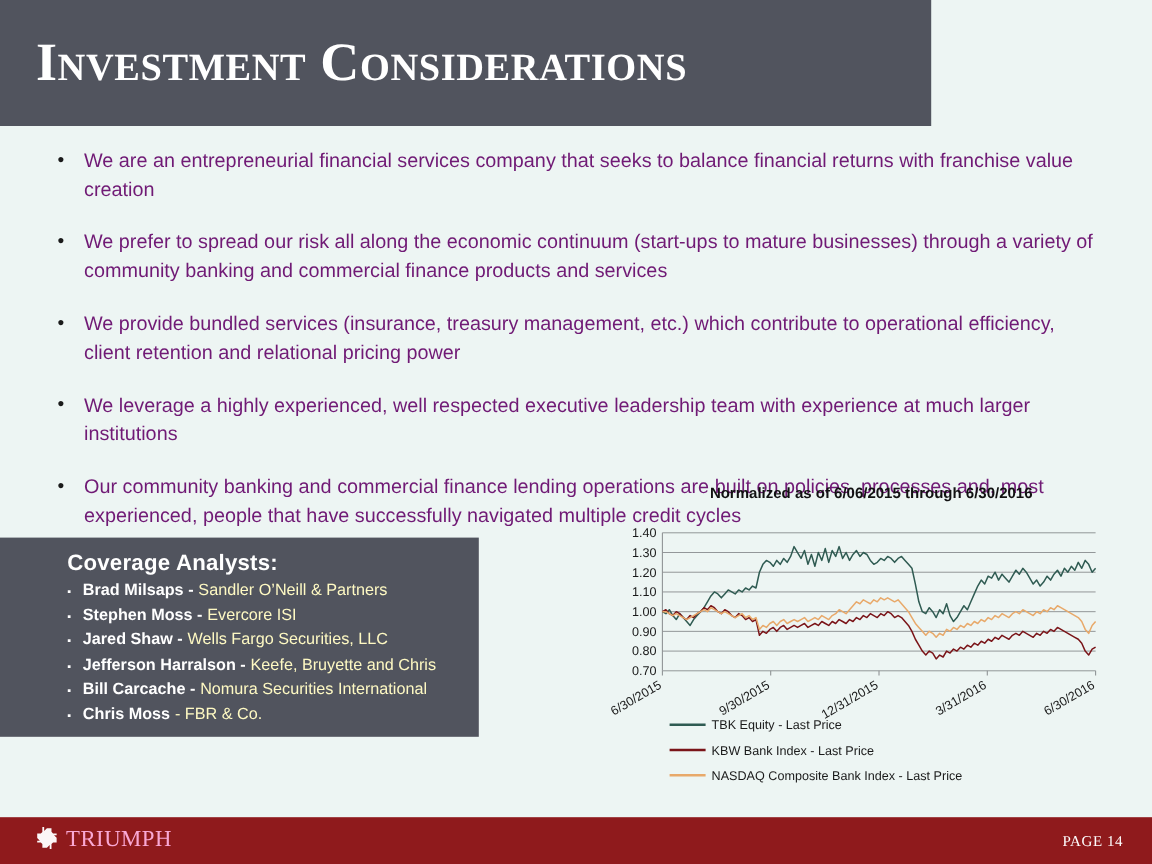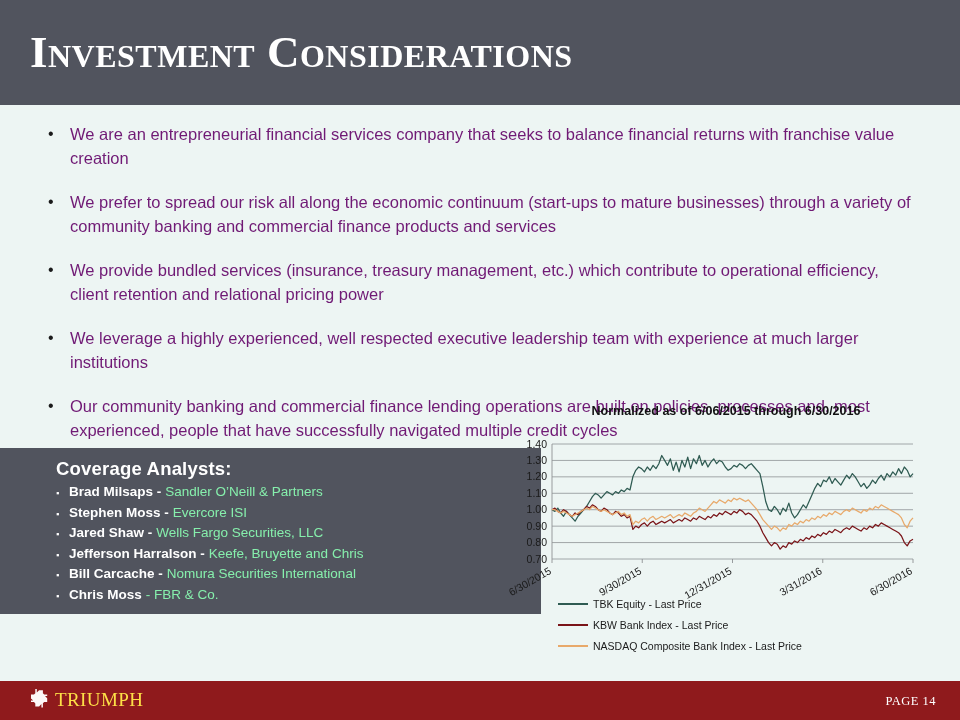--- a/index.html
+++ b/index.html
@@ -19,7 +19,7 @@
   .header {
     position: absolute;
     left: 0; top: 0;
-    width: 960px; height: 105px;
+    width: 776px; height: 105px;
     background: #51545e;
   }
   .header-title {

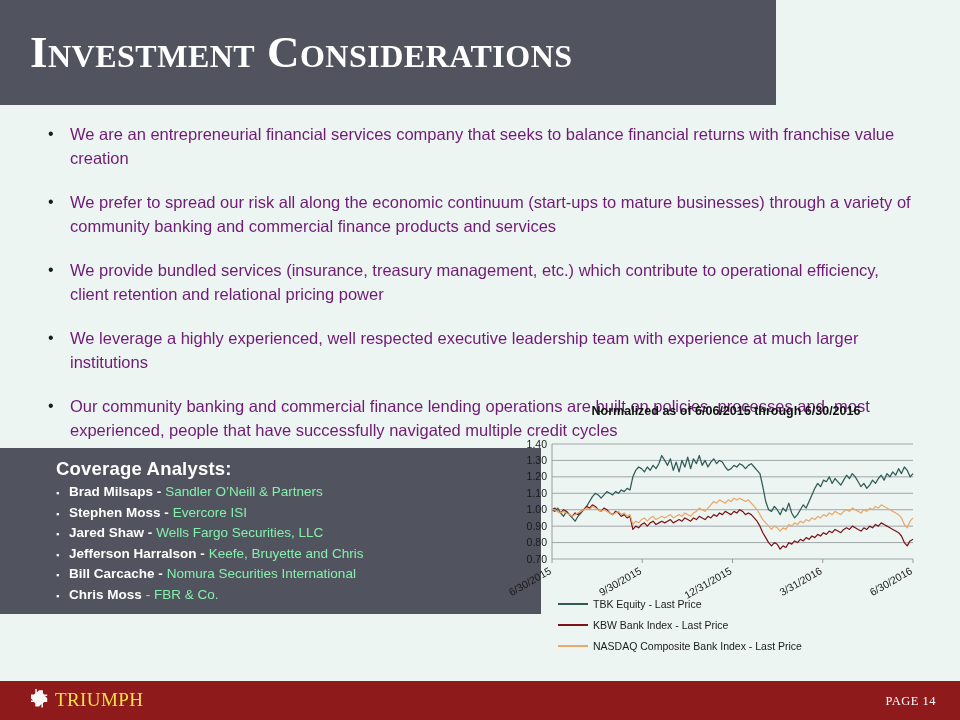--- a/index.html
+++ b/index.html
@@ -65,7 +65,7 @@
     position: absolute;
     left: 0;
     top: 448px;
-    width: 541px;
+    width: 399px;
     height: 166px;
     background: #51545e;
     box-sizing: border-box;

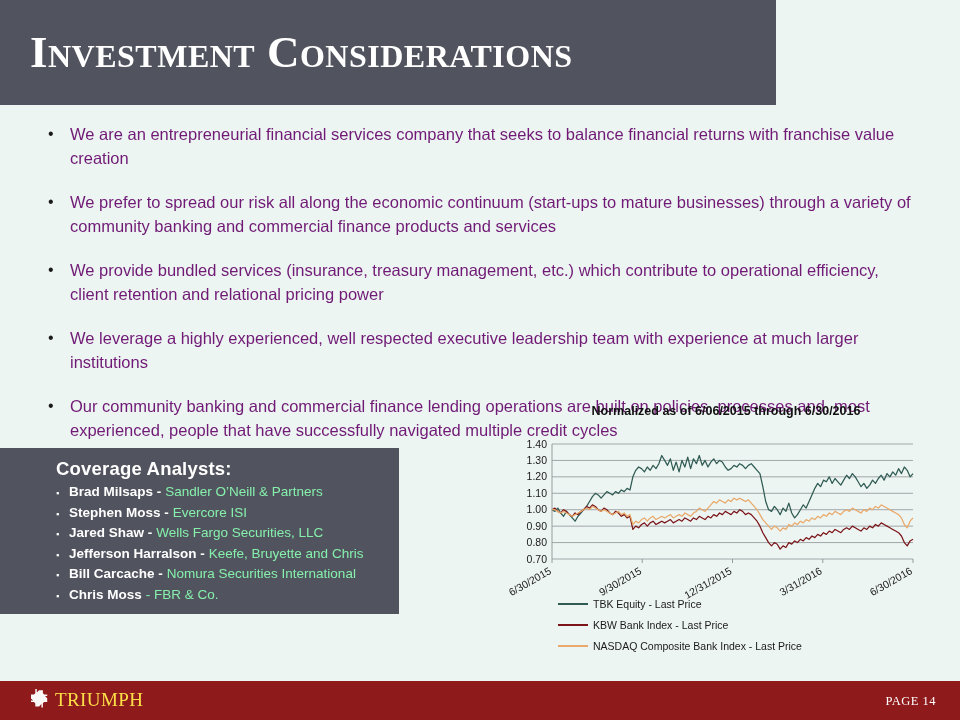--- a/index.html
+++ b/index.html
@@ -99,7 +99,7 @@
   .analyst-firm {
     font-size: 13.5px;
     font-weight: normal;
-    color: #86efac;
+    color: #fef9c3;
     padding-left: 4px;
   }
 

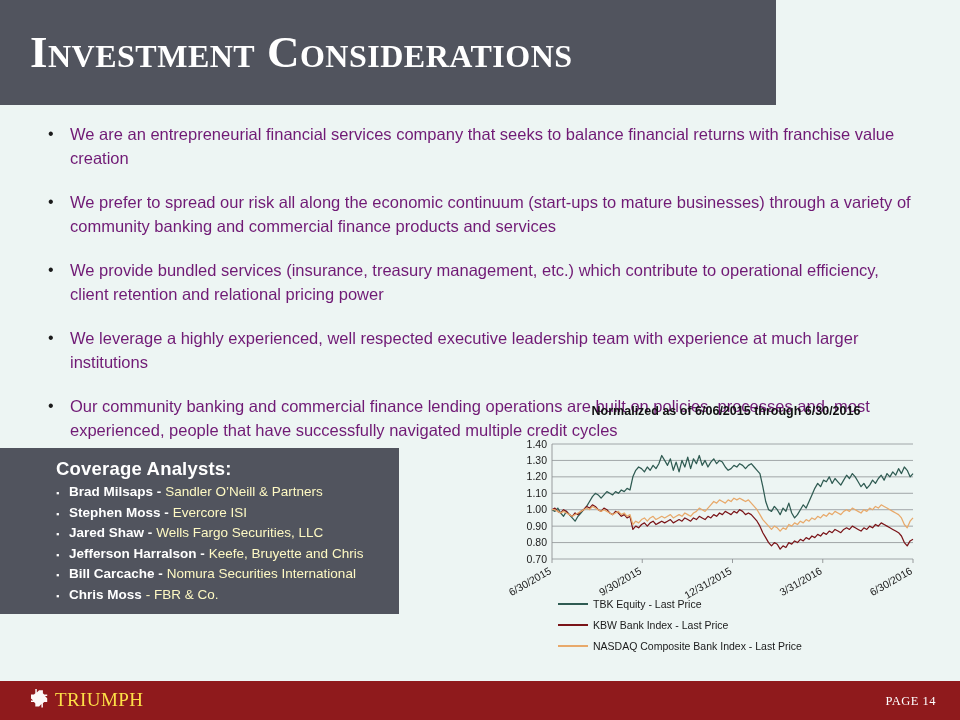--- a/index.html
+++ b/index.html
@@ -169,7 +169,7 @@
   .footer-logo-text {
     font-family: "Liberation Serif", serif;
     font-size: 19px;
-    color: #fde047;
+    color: #f9a8d4;
     letter-spacing: 0.4px;
     margin-left: 3px;
   }

